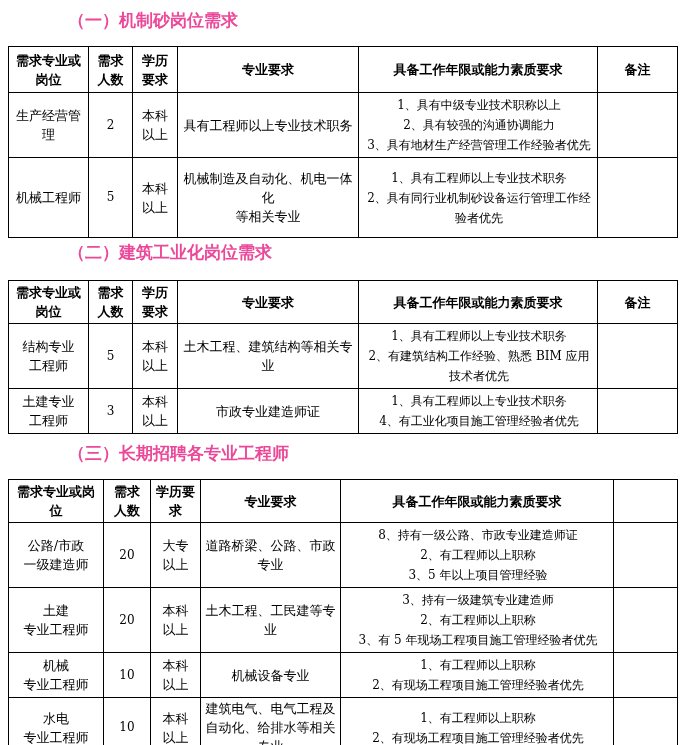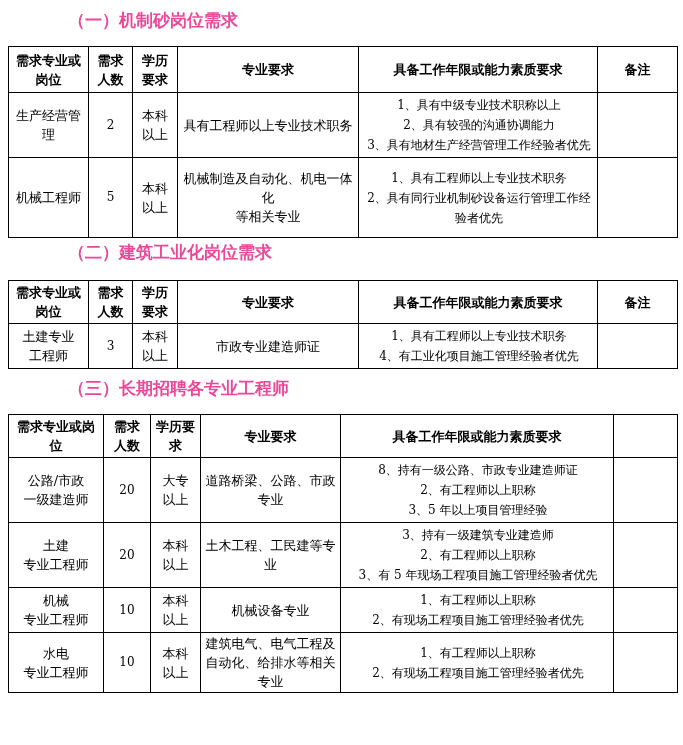--- a/index.html
+++ b/index.html
@@ -152,6 +152,20 @@
       <th>具备工作年限或能力素质要求</th>
       <th>备注</th>
     </tr>
+    <tr class="rh64">
+      <td class="c-center">结构专业
+工程师</td>
+      <td class="c-center c-count">5</td>
+      <td class="c-center">本科
+以上</td>
+      <td class="c-center">土木工程、建筑结构等相关专
+业</td>
+      <td class="c-req">
+        <div class="req-item">1、具有工程师以上专业技术职务</div>
+        <div class="req-item">2、有建筑结构工作经验、熟悉 BIM 应用技术者优先</div>
+      </td>
+      <td class="c-center"></td>
+    </tr>
     <tr class="rh43">
       <td class="c-center">土建专业
 工程师</td>

